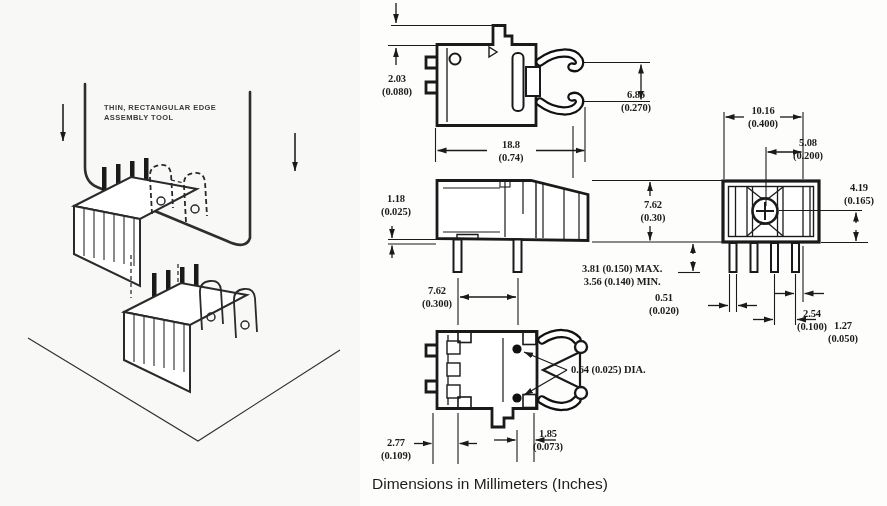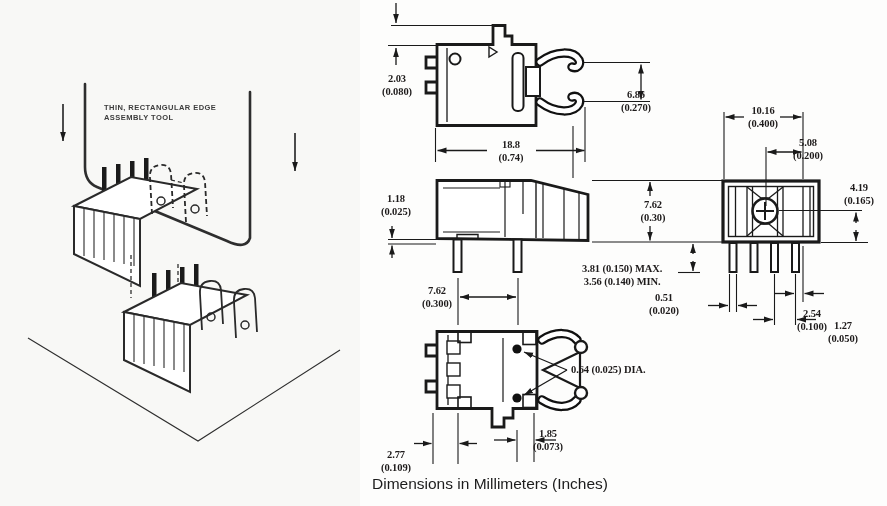--- a/index.html
+++ b/index.html
@@ -313,7 +313,7 @@
 <div class="dim la" style="left:571px;top:363px;">
   <span>0.64 (0.025) DIA.</span>
 </div>
-<div class="dim" style="left:396px;top:448px;">
+<div class="dim" style="left:396px;top:436px;">
   <span>2.77</span>
       <span>(0.109)</span>
 </div>

